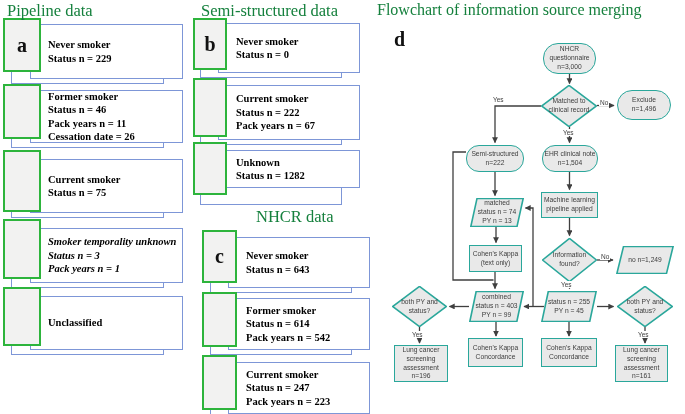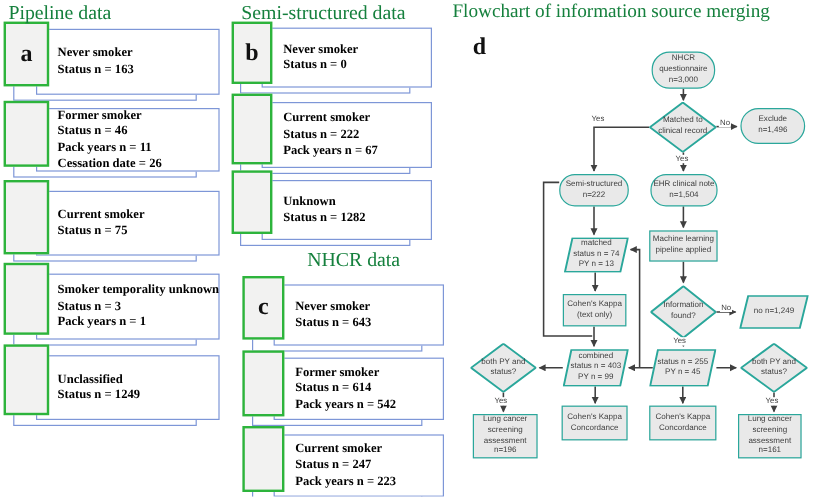--- a/index.html
+++ b/index.html
@@ -44,7 +44,7 @@
   <div class="back-box" style="left:11px;top:29px;width:153px;height:55px;"></div>
   <div class="text-box" style="left:30px;top:24px;width:153px;height:55px;">
     <div class="tline">Never smoker</div>
-    <div class="tline">Status n = 163</div>
+    <div class="tline">Status n = 229</div>
   </div>
   <div class="green-box" style="left:3px;top:18px;width:38px;height:54px;">
     <span class="panel-letter">a</span>

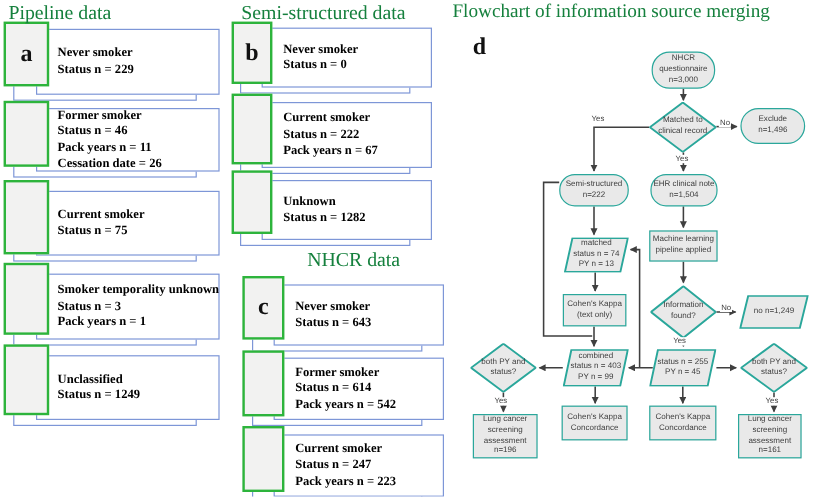--- a/index.html
+++ b/index.html
@@ -101,7 +101,7 @@
   <div class="green-box" style="left:193px;top:78px;width:34px;height:59px;"></div>
 
   <div class="back-box" style="left:200px;top:155px;width:142px;height:50px;"></div>
-  <div class="text-box" style="left:218px;top:150px;width:142px;height:50px;">
+  <div class="text-box" style="left:218px;top:150px;width:142px;height:38px;">
     <div class="tline">Unknown</div>
     <div class="tline">Status n = 1282</div>
   </div>

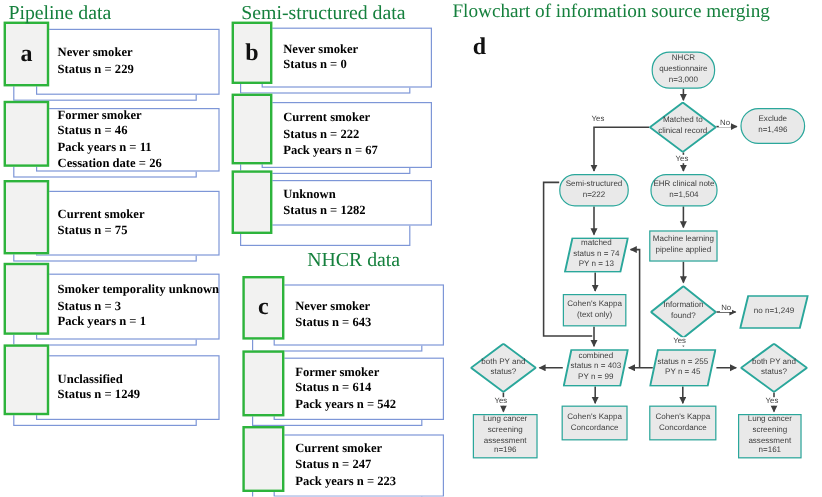--- a/index.html
+++ b/index.html
@@ -67,7 +67,7 @@
   <div class="green-box" style="left:3px;top:150px;width:38px;height:62px;"></div>
 
   <div class="back-box" style="left:11px;top:233px;width:153px;height:55px;"></div>
-  <div class="text-box" style="left:30px;top:228px;width:153px;height:55px;">
+  <div class="text-box" style="left:30px;top:228px;width:153px;height:55px;font-style:italic;">
     <div class="tline">Smoker temporality unknown</div>
     <div class="tline">Status n = 3</div>
     <div class="tline">Pack years n = 1</div>

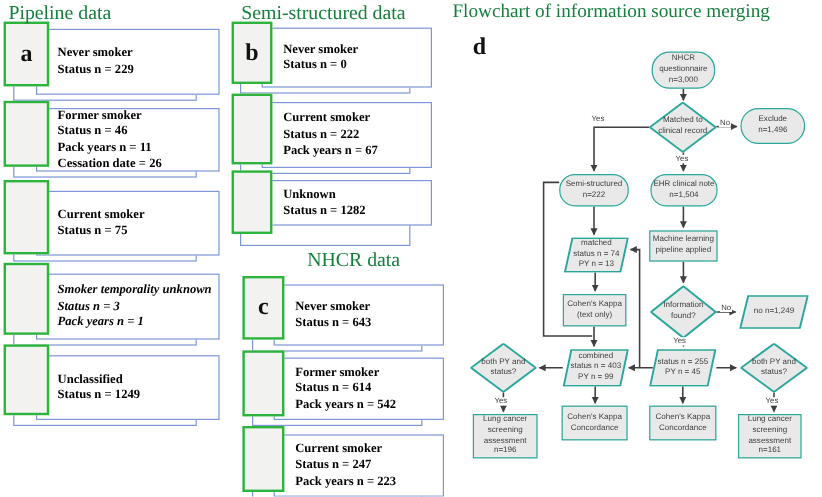--- a/index.html
+++ b/index.html
@@ -77,7 +77,6 @@
   <div class="back-box" style="left:11px;top:301px;width:153px;height:54px;"></div>
   <div class="text-box" style="left:30px;top:296px;width:153px;height:54px;font-family:Liberation Serif, serif;">
     <div class="tline">Unclassified</div>
-    <div class="tline">Status n = 1249</div>
   </div>
   <div class="green-box" style="left:3px;top:287px;width:38px;height:59px;"></div>
 

